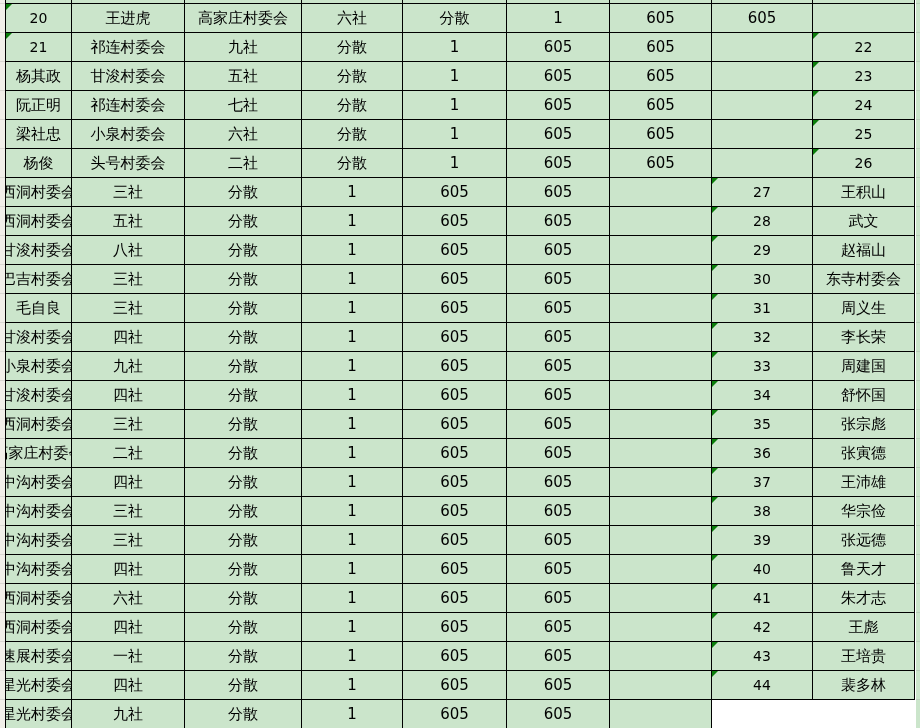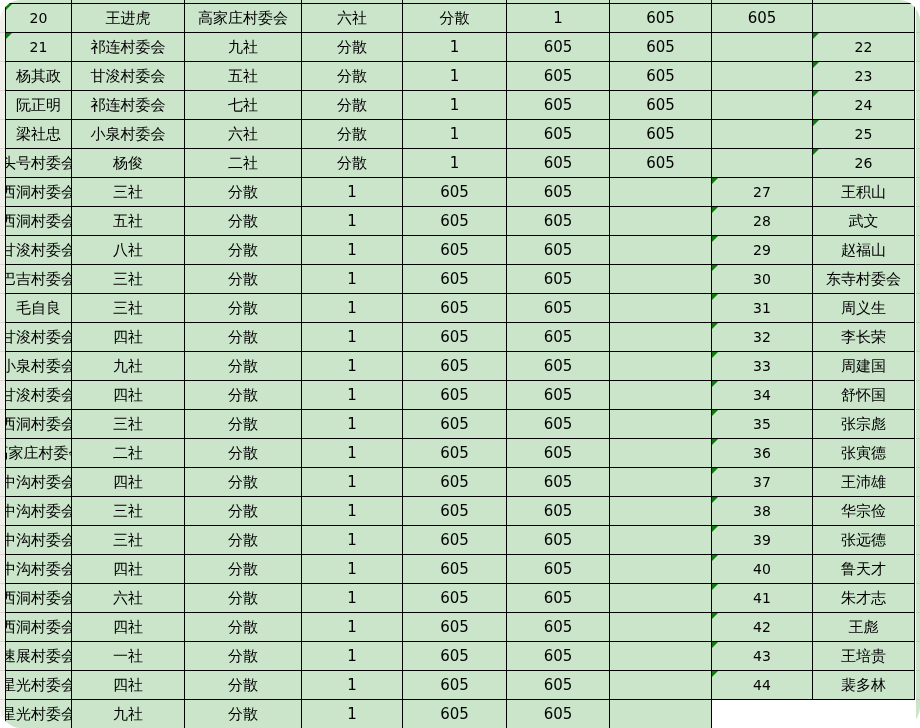--- a/index.html
+++ b/index.html
@@ -9,7 +9,6 @@
     overflow:hidden;
     background:#ffffff;
     font-family:"DejaVu Sans", sans-serif;
-    border-radius:21px;
   }
   
   .gutter{

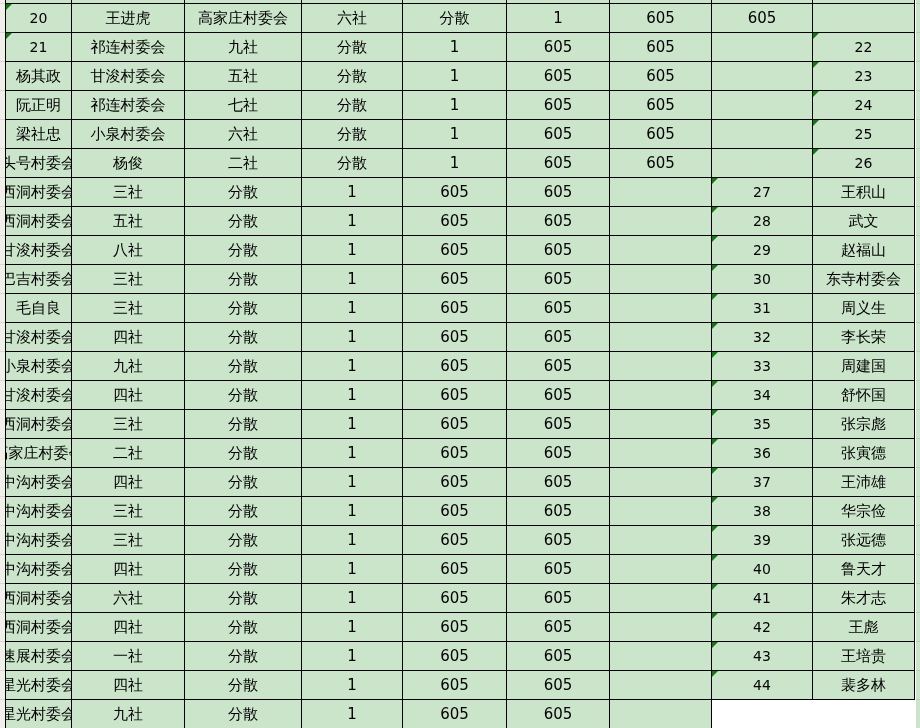--- a/index.html
+++ b/index.html
@@ -136,8 +136,8 @@
     <span class="tri"></span>
     <span class="num">25</span>
   </div>
+  <div class="cell">杨俊</div>
   <div class="cell">头号村委会</div>
-  <div class="cell">杨俊</div>
   <div class="cell">二社</div>
   <div class="cell">分散</div>
   <div class="cell num">1</div>

